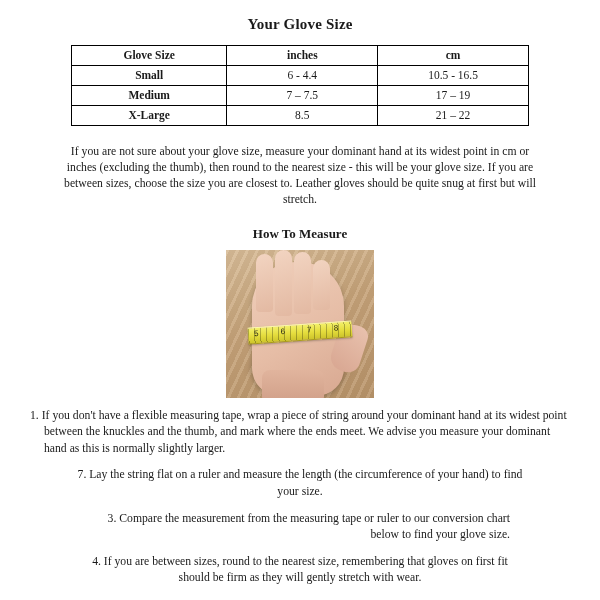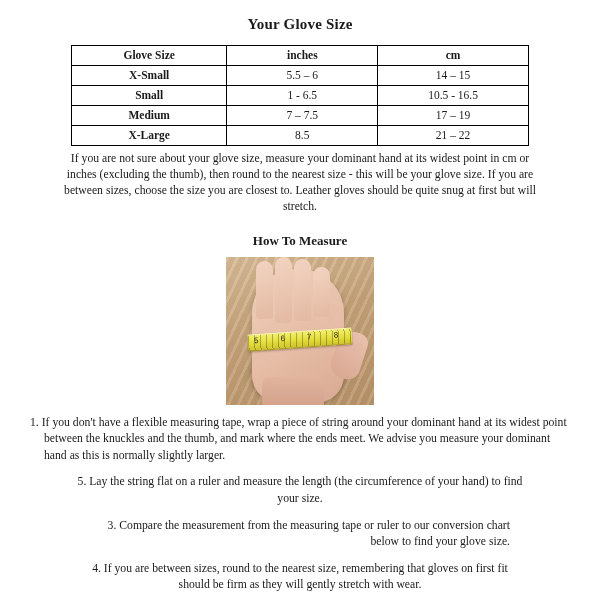--- a/index.html
+++ b/index.html
@@ -200,11 +200,6 @@
       </tr>
     </thead>
     <tbody>
-      <tr>
-        <td class="col-size">X-Small</td>
-        <td class="col-in">5.5 – 6</td>
-        <td class="col-cm">14 – 15</td>
-      </tr>
       <tr>
         <td class="col-size">Small</td>
         <td class="col-in">1 - 6.5</td>

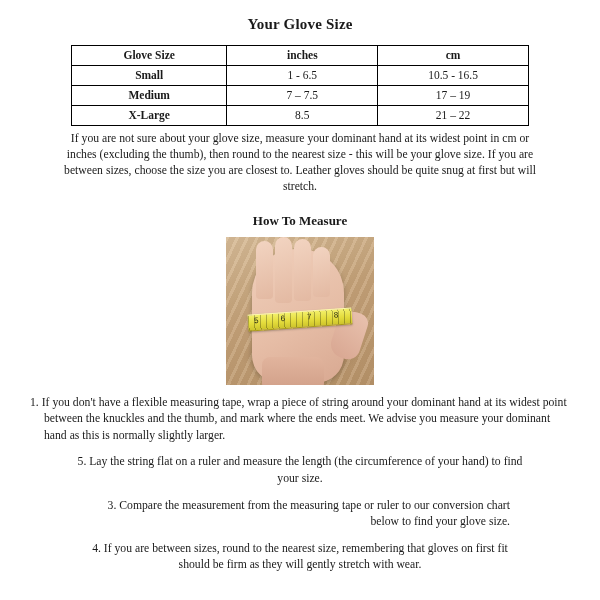--- a/index.html
+++ b/index.html
@@ -202,7 +202,7 @@
     <tbody>
       <tr>
         <td class="col-size">Small</td>
-        <td class="col-in">1 - 6.5</td>
+        <td class="col-in">6 - 4.4</td>
         <td class="col-cm">10.5 - 16.5</td>
       </tr>
       <tr>

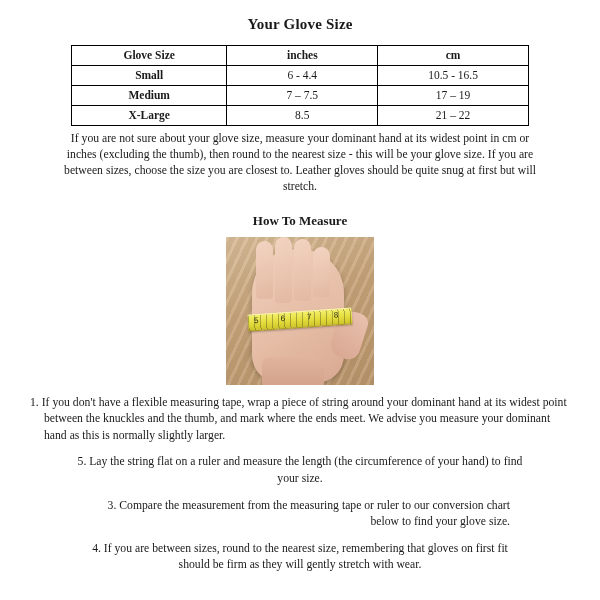--- a/index.html
+++ b/index.html
@@ -54,7 +54,7 @@
   .col-cm { width: 33%; }
 
   .intro {
-    margin: 5px auto 0 auto;
+    margin: 18px auto 0 auto;
     width: 490px;
     text-align: center;
     font-size: 11.7px;

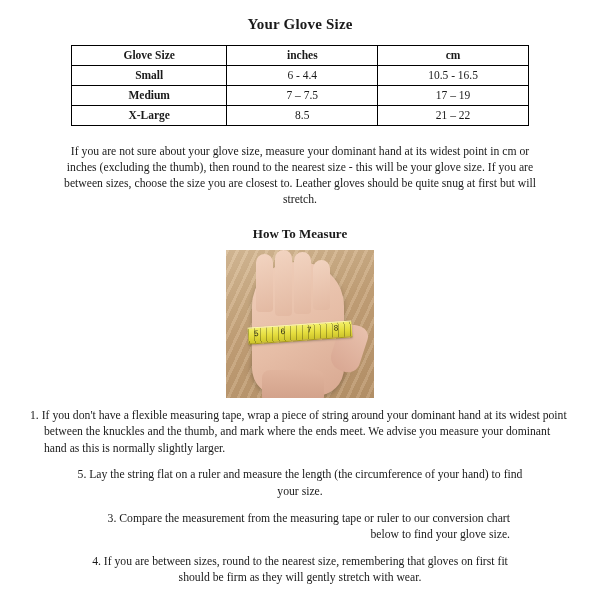--- a/index.html
+++ b/index.html
@@ -242,7 +242,7 @@
 
   <ol class="steps">
     <li class="step-1">1. If you don't have a flexible measuring tape, wrap a piece of string around your dominant hand at its widest point between the knuckles and the thumb, and mark where the ends meet. We advise you measure your dominant hand as this is normally slightly larger.</li>
-    <li class="step-2">5. Lay the string flat on a ruler and measure the length (the circumference of your hand) to find your size.</li>
+    <li class="step-2">7. Lay the string flat on a ruler and measure the length (the circumference of your hand) to find your size.</li>
     <li class="step-3">3. Compare the measurement from the measuring tape or ruler to our conversion chart below to find your glove size.</li>
     <li class="step-4">4. If you are between sizes, round to the nearest size, remembering that gloves on first fit should be firm as they will gently stretch with wear.</li>
   </ol>

